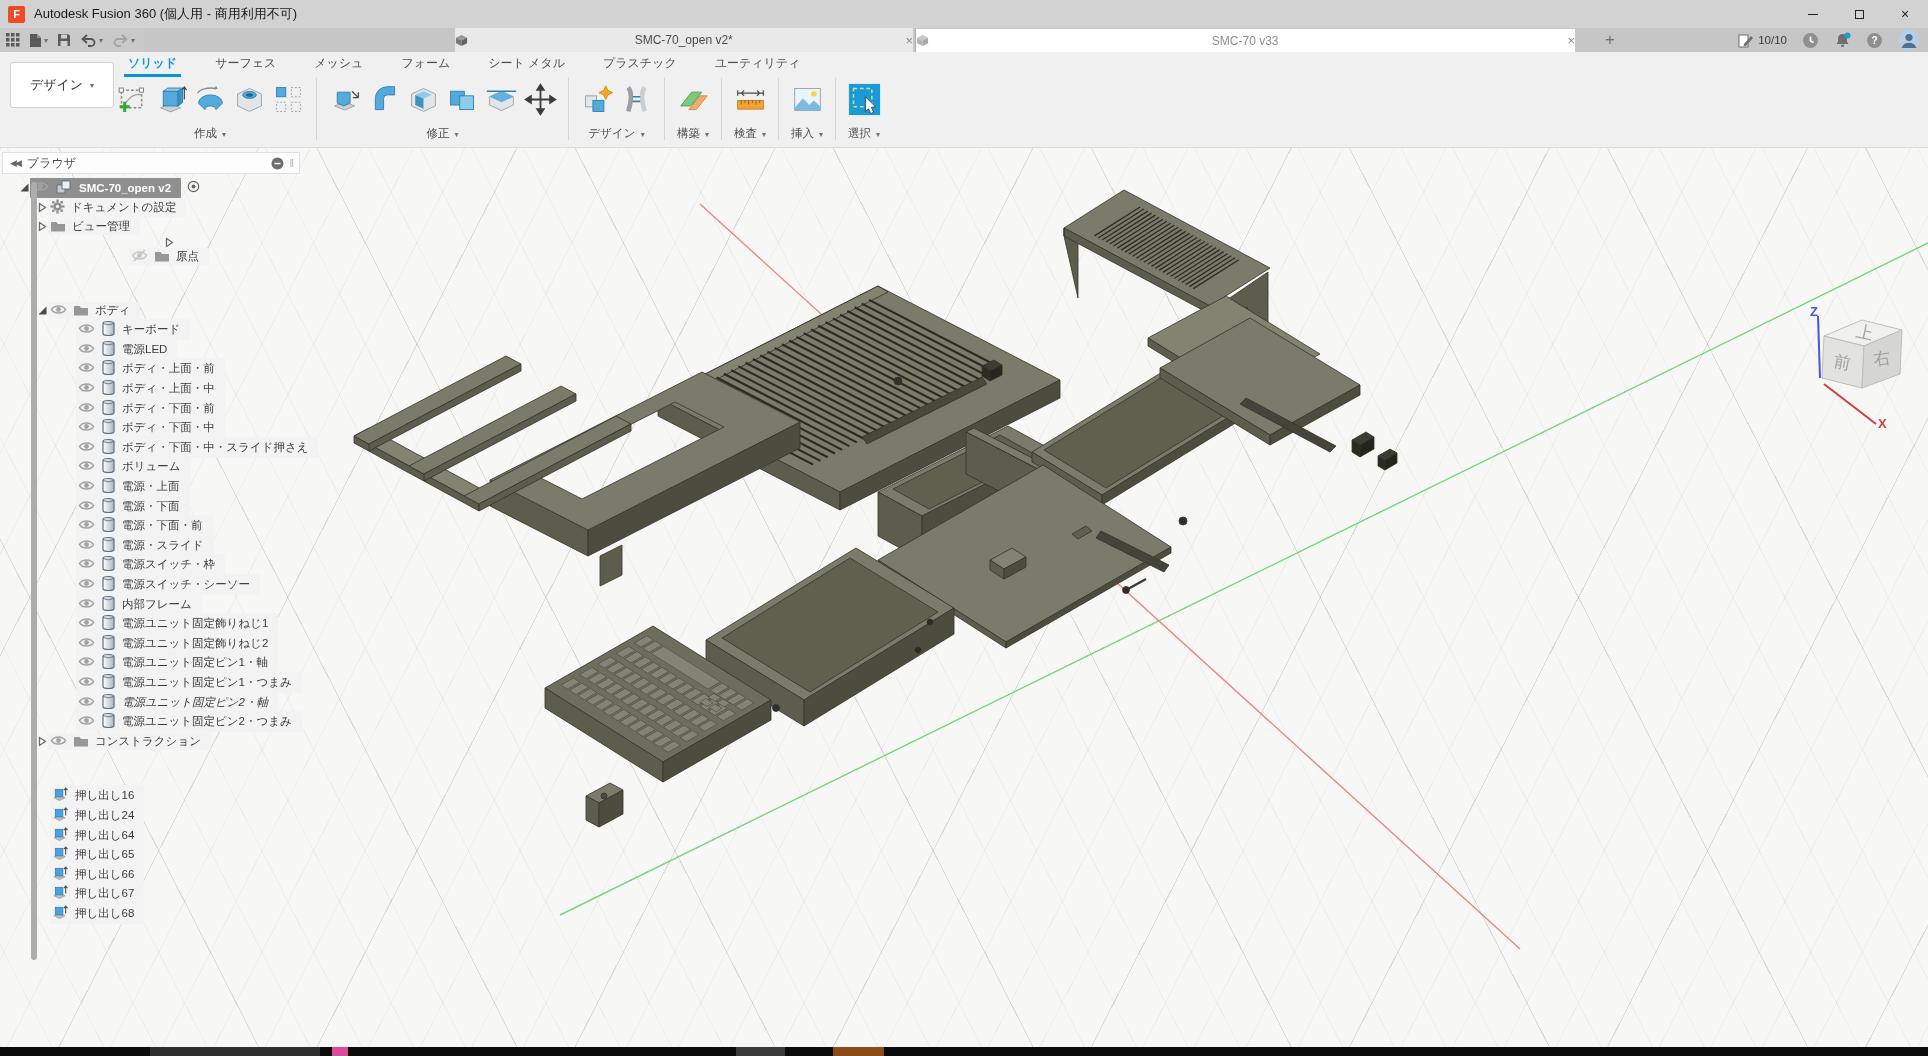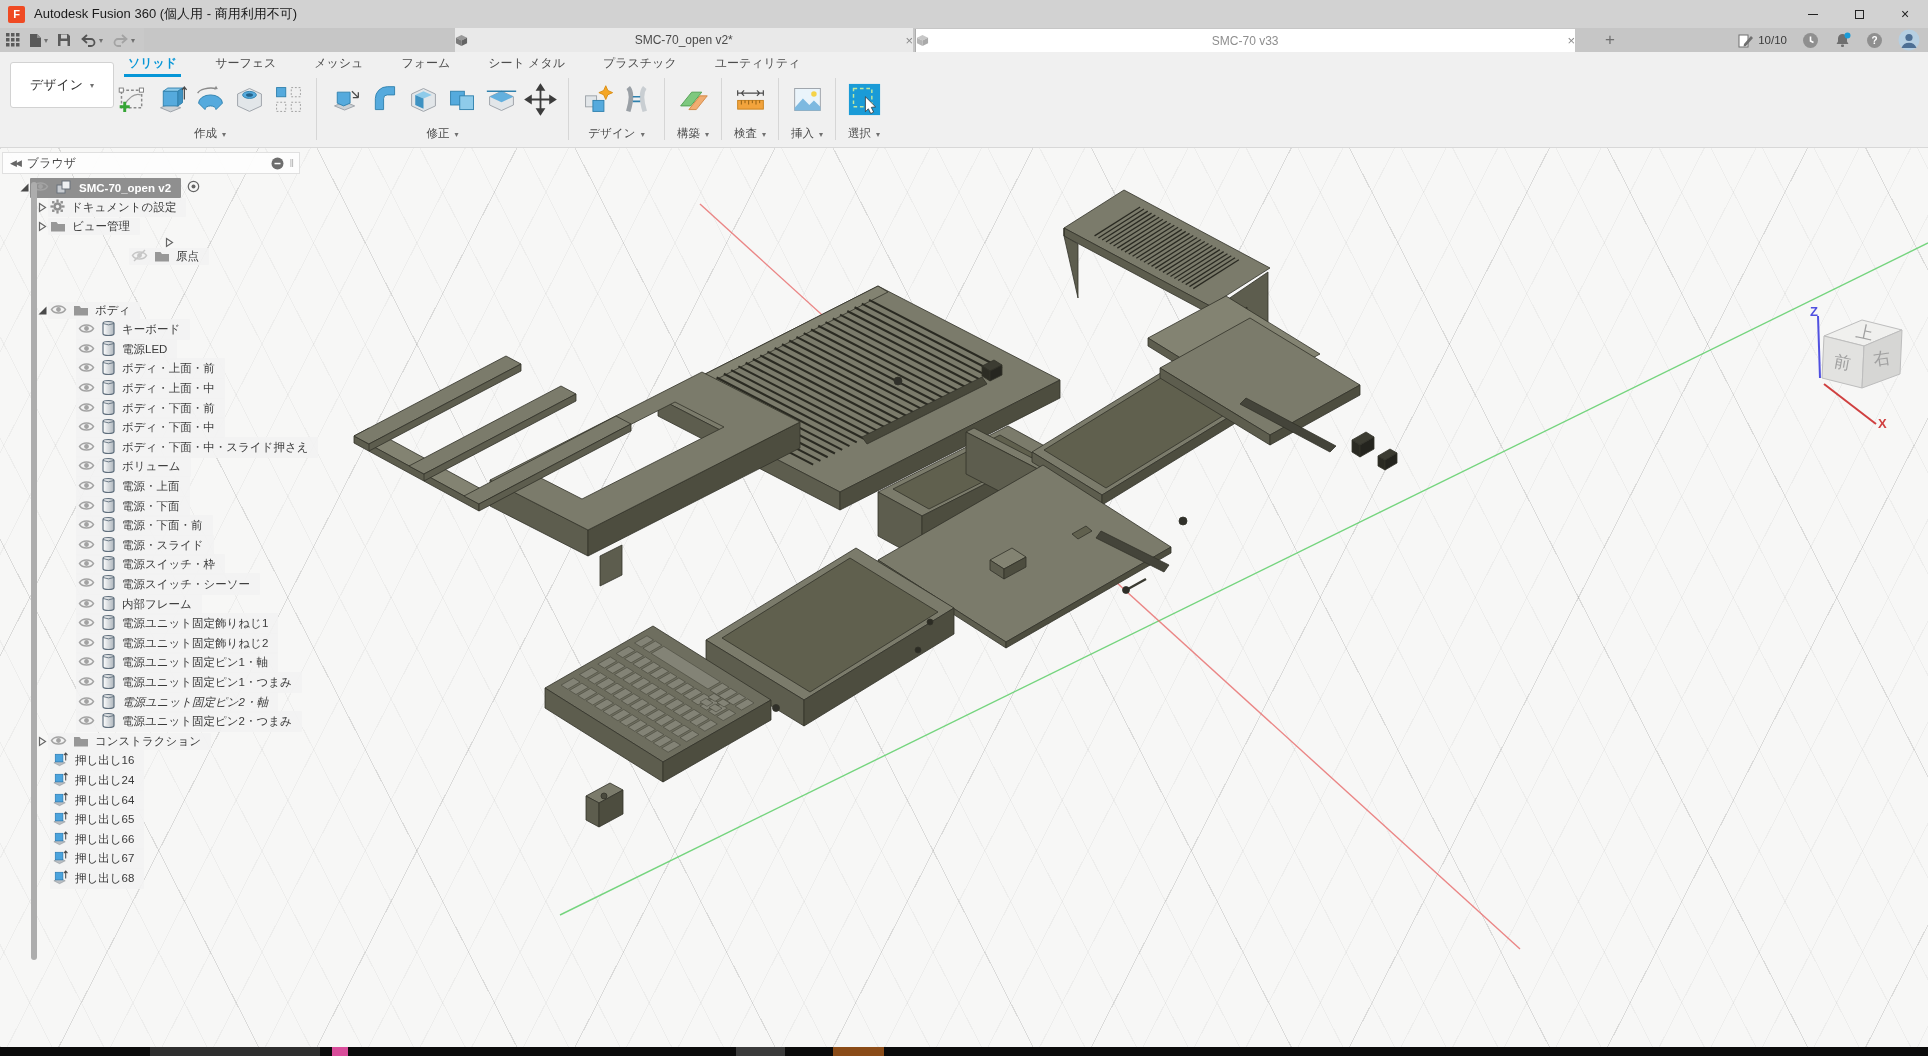--- a/index.html
+++ b/index.html
@@ -949,7 +949,7 @@
       <span>電源スイッチ・枠</span>
           </span>
         </div>
-        <div class="tree-row" style="padding-left: 74px; font-family: Liberation Mono, monospace;">
+        <div class="tree-row" style="padding-left: 74px;">
           <span class="chip">
             <span><svg width="17" height="13" viewBox="0 0 17 13">
                 <path d="M1.5 6.5 C4.5 1.8 12.5 1.8 15.5 6.5 C12.5 11.2 4.5 11.2 1.5 6.5 Z" fill="none" stroke="#a3a3a3" stroke-width="1.4"></path>

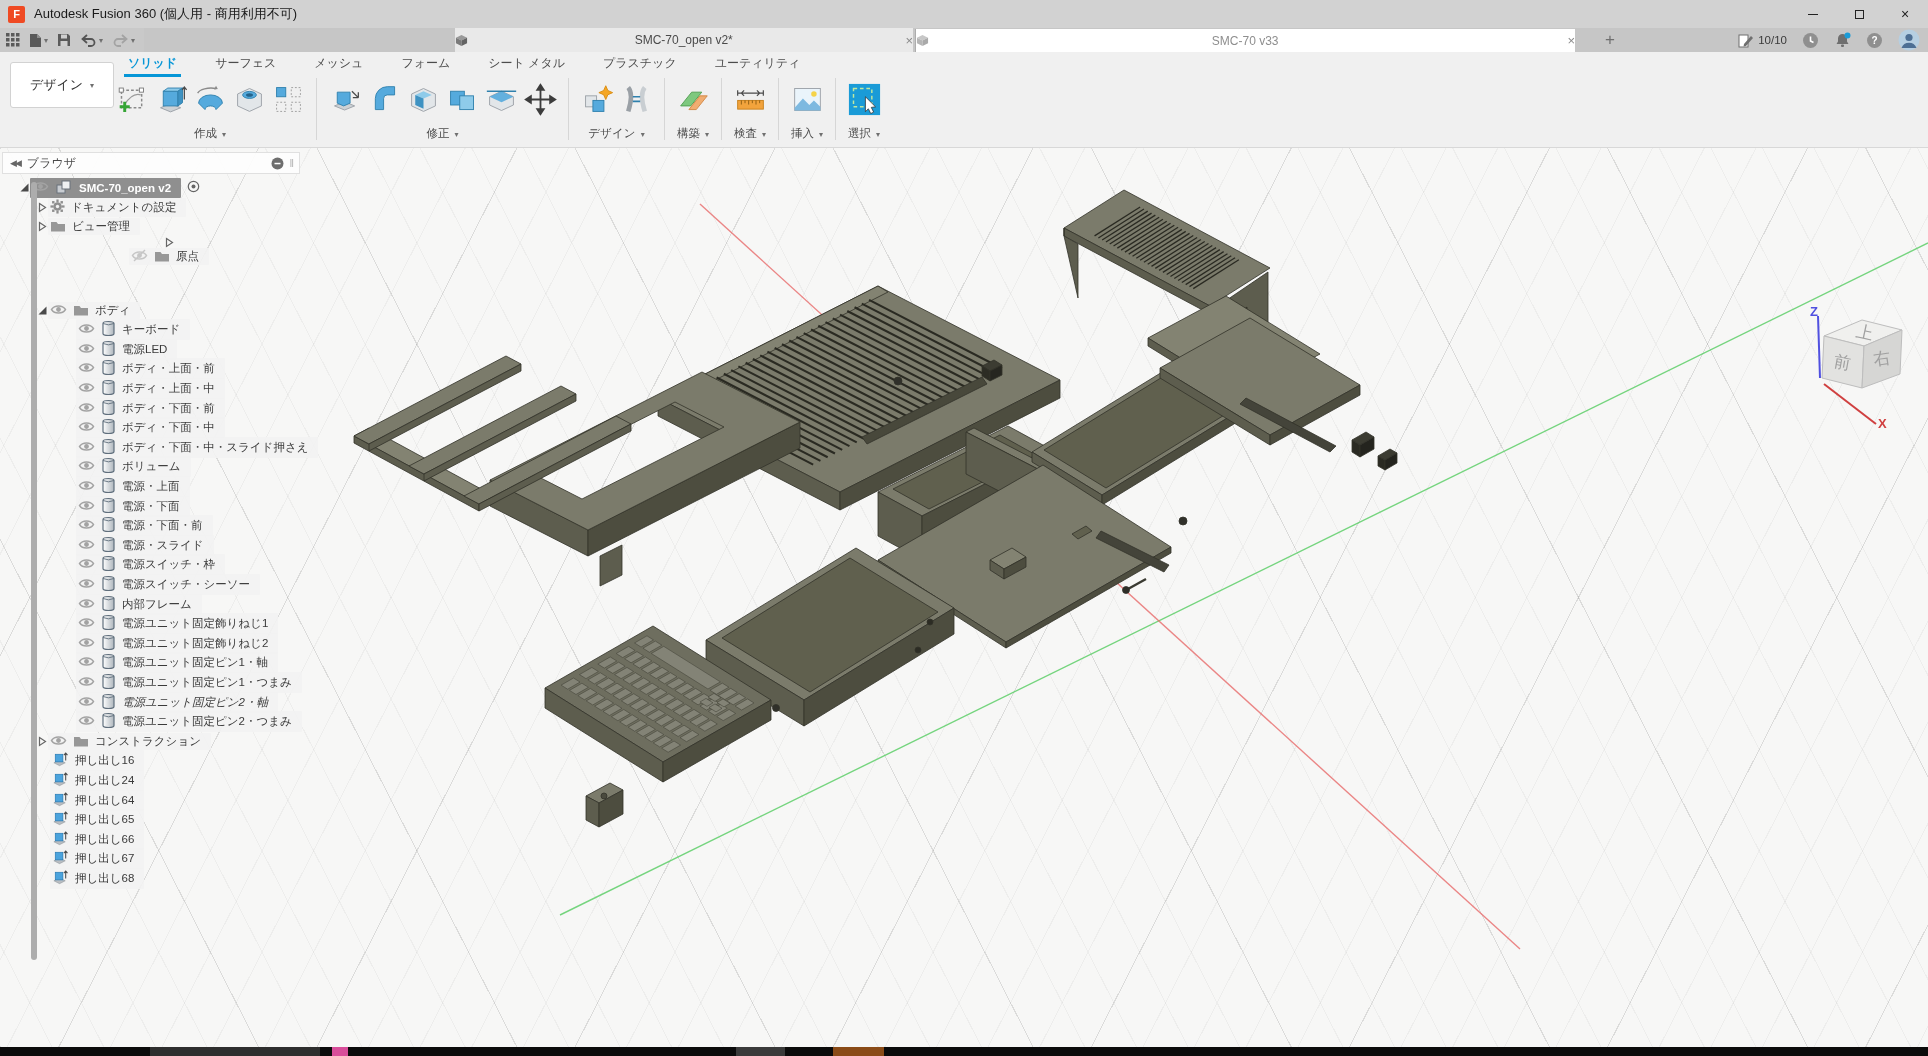--- a/index.html
+++ b/index.html
@@ -1118,7 +1118,7 @@
       <span>コンストラクション</span>
           </span>
         </div>
-        <div class="tree-row" style="padding-left: 48px;">
+        <div class="tree-row" style="padding-left: 48px; margin-top: 35px;">
           <span class="chip">
             <span><svg width="17" height="17" viewBox="0 0 18 18">
                 <path d="M2 12.5 l6 -3 6 3 -6 3 Z" fill="#b9bdc2" stroke="#8d949a" stroke-width="0.6"></path>

